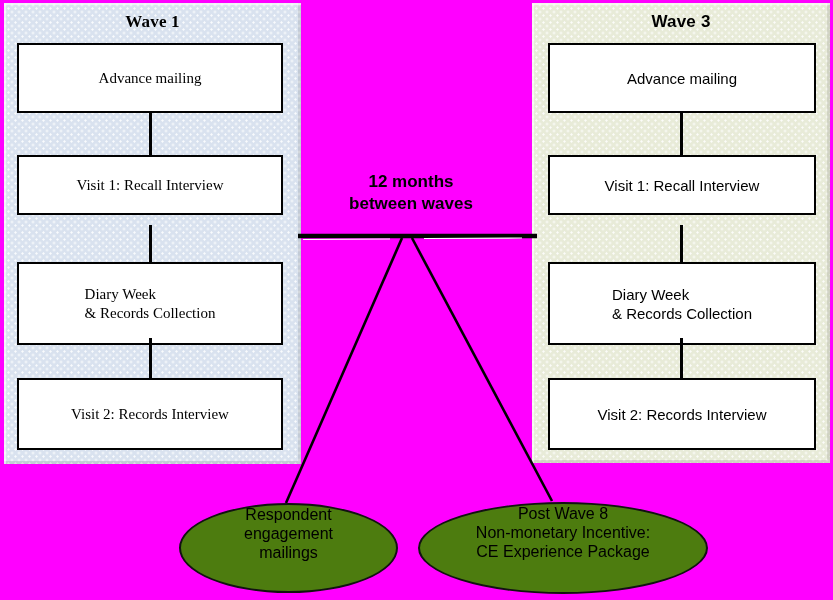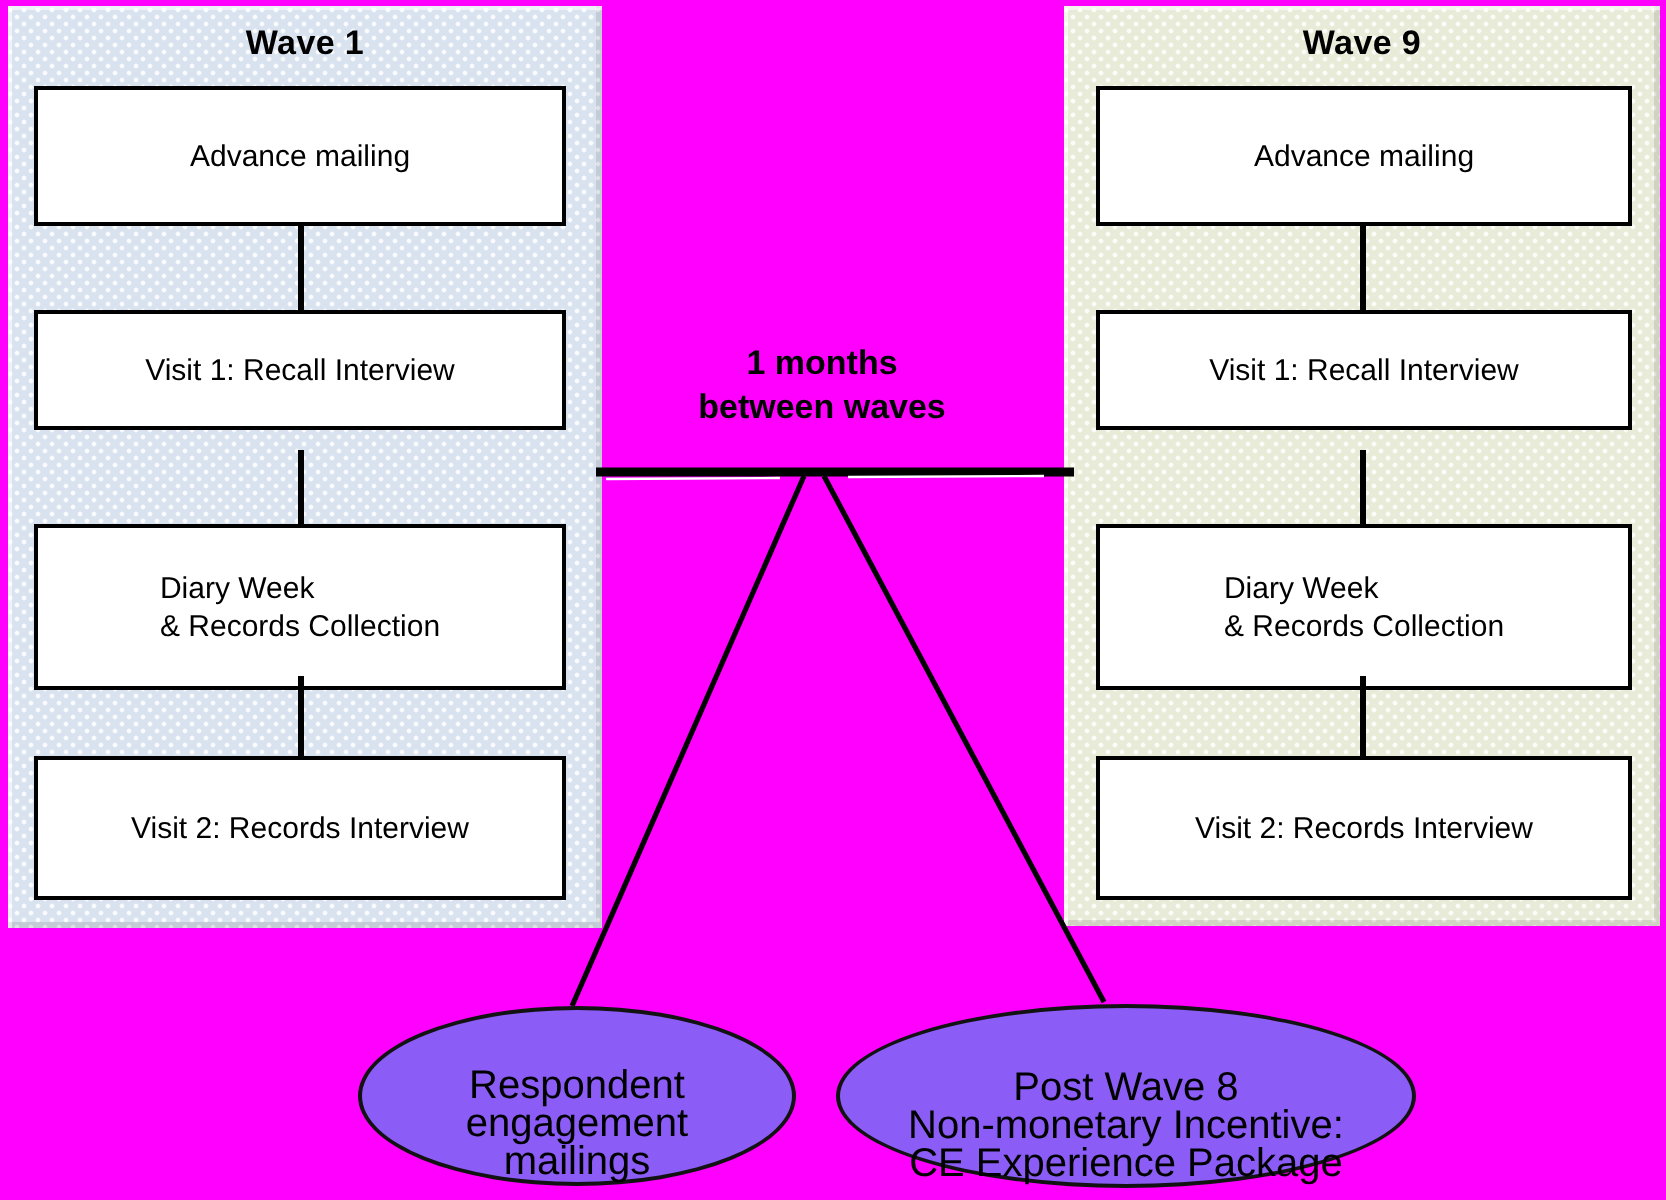--- a/index.html
+++ b/index.html
@@ -72,7 +72,7 @@
 
 <div id="canvas" style="background-color: rgb(255, 0, 255);">
 
-  <section class="panel wave1" style="background-color: rgb(217, 226, 239);">
+  <section class="panel wave1" style="background-color: rgb(217, 226, 239); font-family: Liberation Serif, serif;">
     <h2 class="panel-title">Wave 1</h2>
     <div class="box b1">
       <span class="preline">Advance mailing</span>

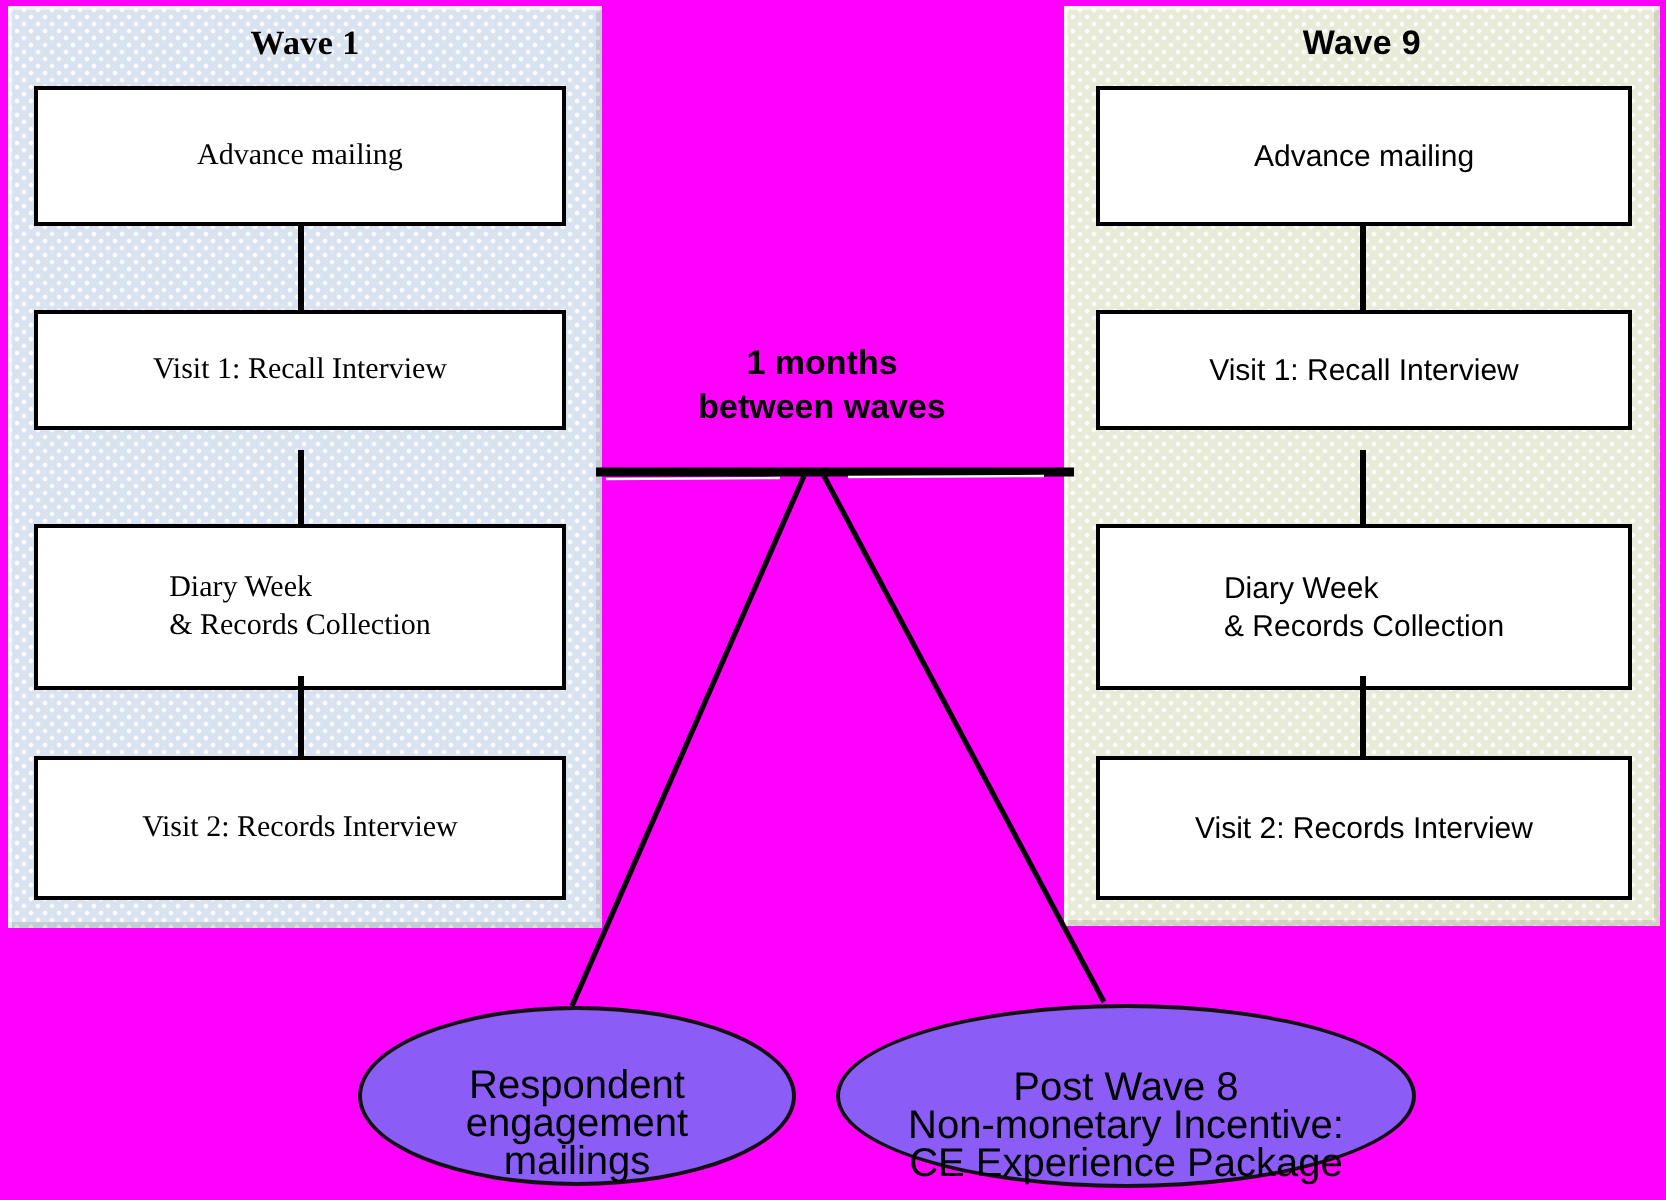--- a/index.html
+++ b/index.html
@@ -93,7 +93,7 @@
   </section>
 
   <section class="panel wave2" style="background-color: rgb(232, 235, 216);">
-    <h2 class="panel-title">Wave 9</h2>
+    <h2 class="panel-title">Wave 3</h2>
     <div class="box b1">
       <span class="preline">Advance mailing</span>
     </div>

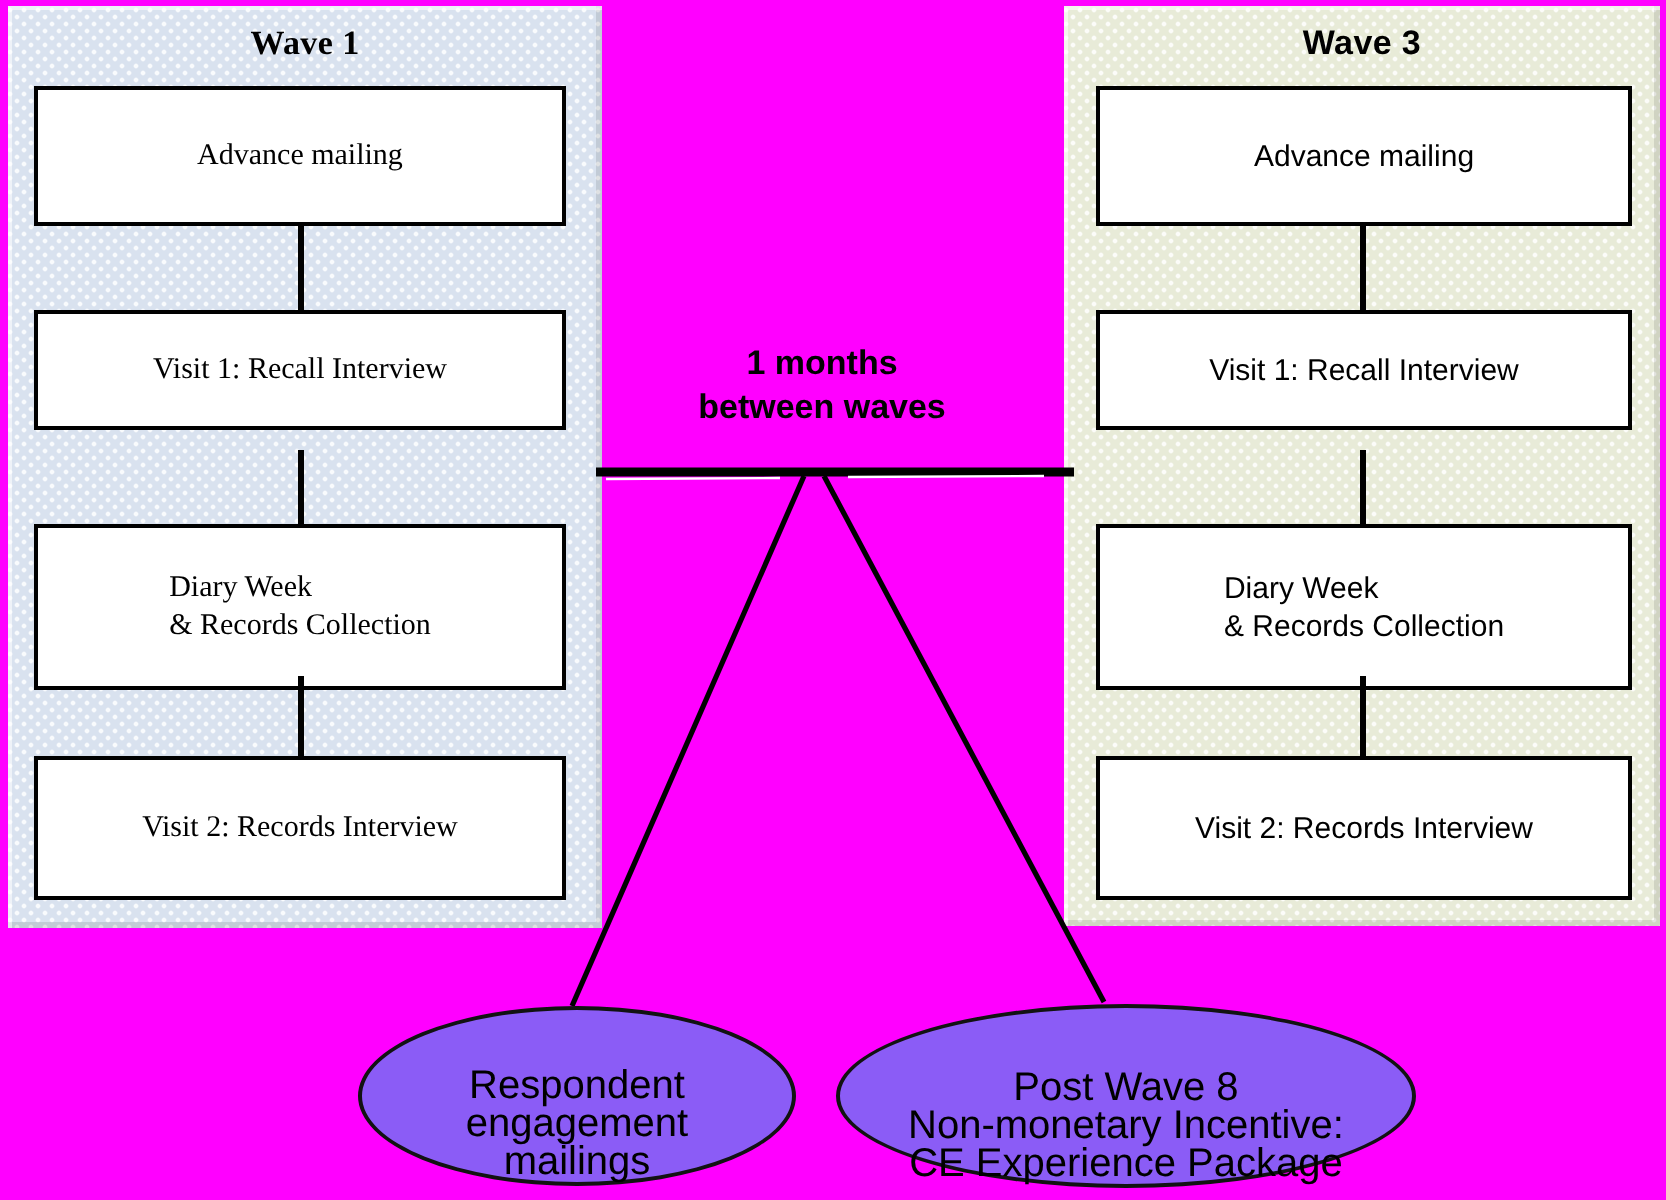--- a/index.html
+++ b/index.html
@@ -112,7 +112,7 @@
     </div>
   </section>
 
-  <div class="center-label preline">1 months
+  <div class="center-label preline">12 months
 between waves</div>
 
   <svg class="lines" viewBox="0 0 833 600" aria-hidden="true">

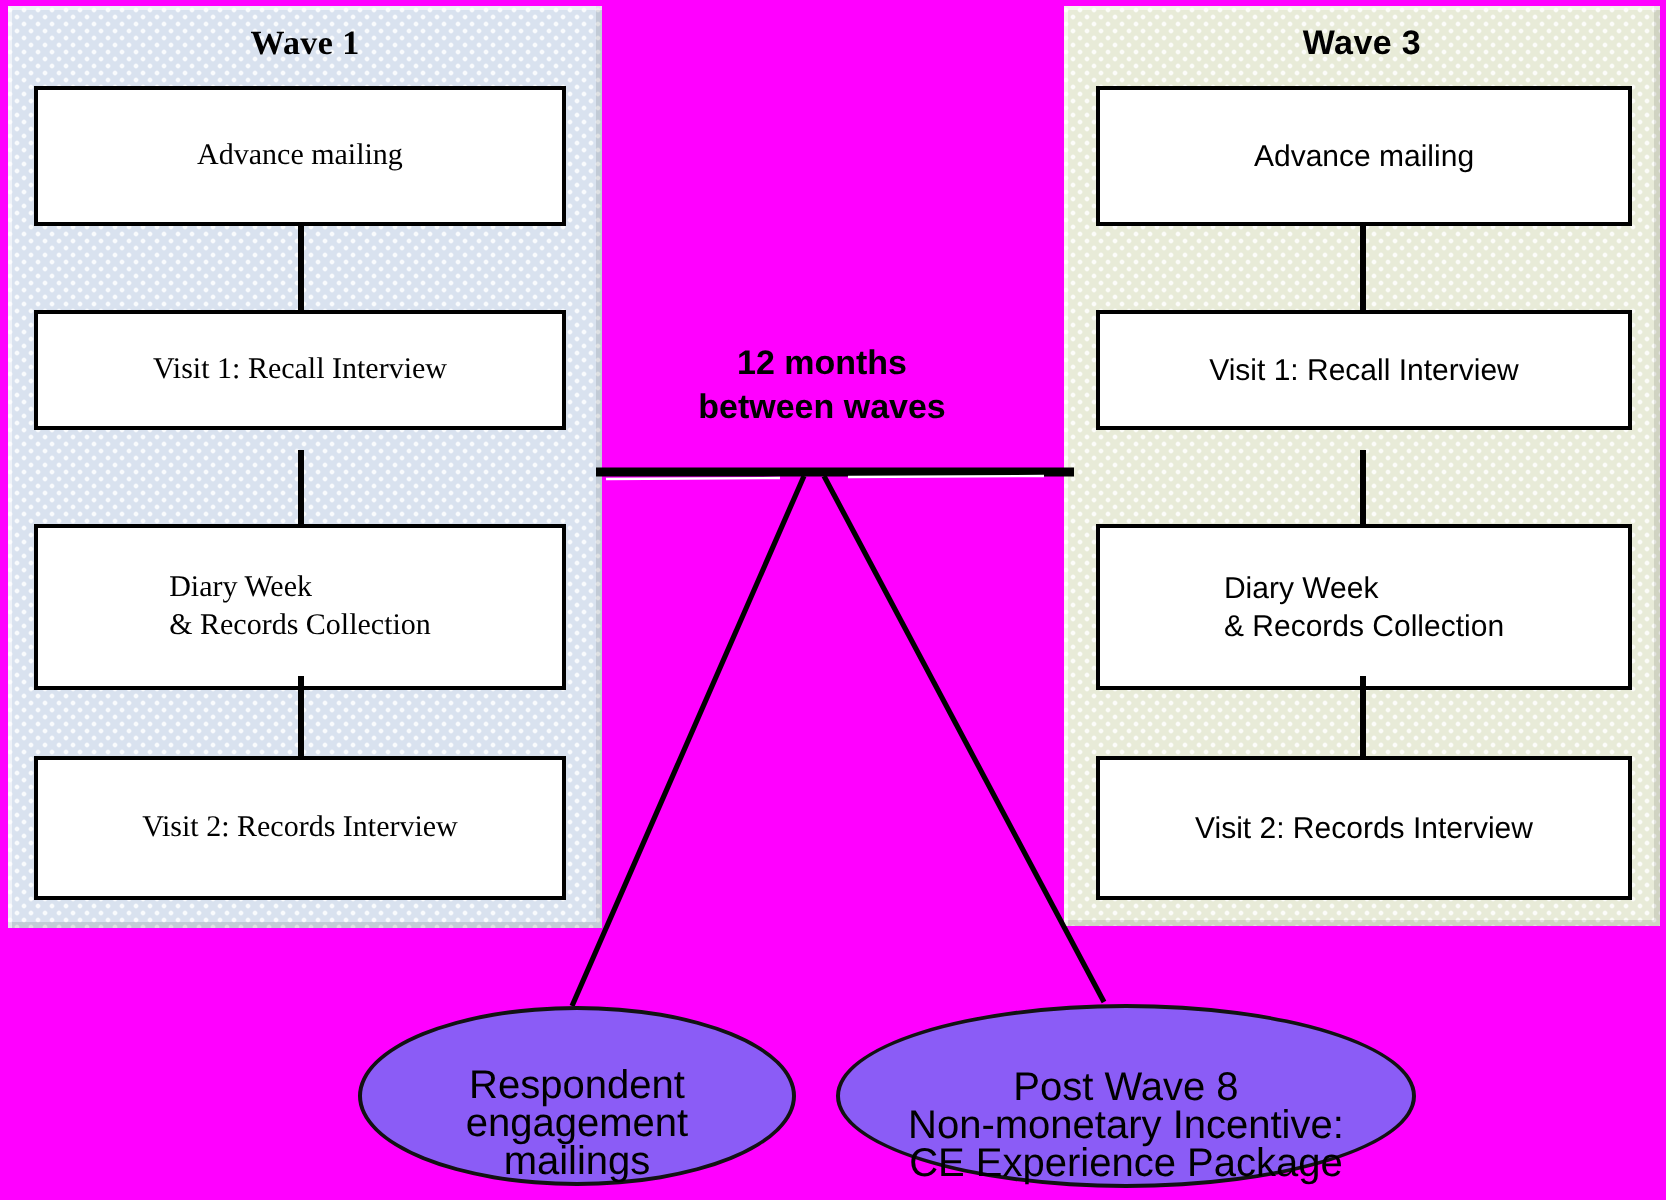--- a/index.html
+++ b/index.html
@@ -59,9 +59,9 @@
   svg.lines{position:absolute;left:0;top:0;width:833px;height:600px;z-index:4;}
   
   .ellipse{
-    position:absolute;background:#8b5cf6;border:2px solid #121212;border-radius:50%;
-    box-sizing:border-box;display:flex;align-items:flex-end;justify-content:center;
-    text-align:center;font-size:20px;line-height:19px;z-index:5;
+    position:absolute;background:#4d7c0f;border:2px solid #121212;border-radius:50%;
+    box-sizing:border-box;display:flex;align-items:flex-start;justify-content:center;
+    text-align:center;font-size:16px;line-height:19px;z-index:5;
   }
   .ellipse.e1{left:179px;top:503px;width:219px;height:90px;}
   .ellipse.e2{left:418px;top:502px;width:290px;height:92px;}

